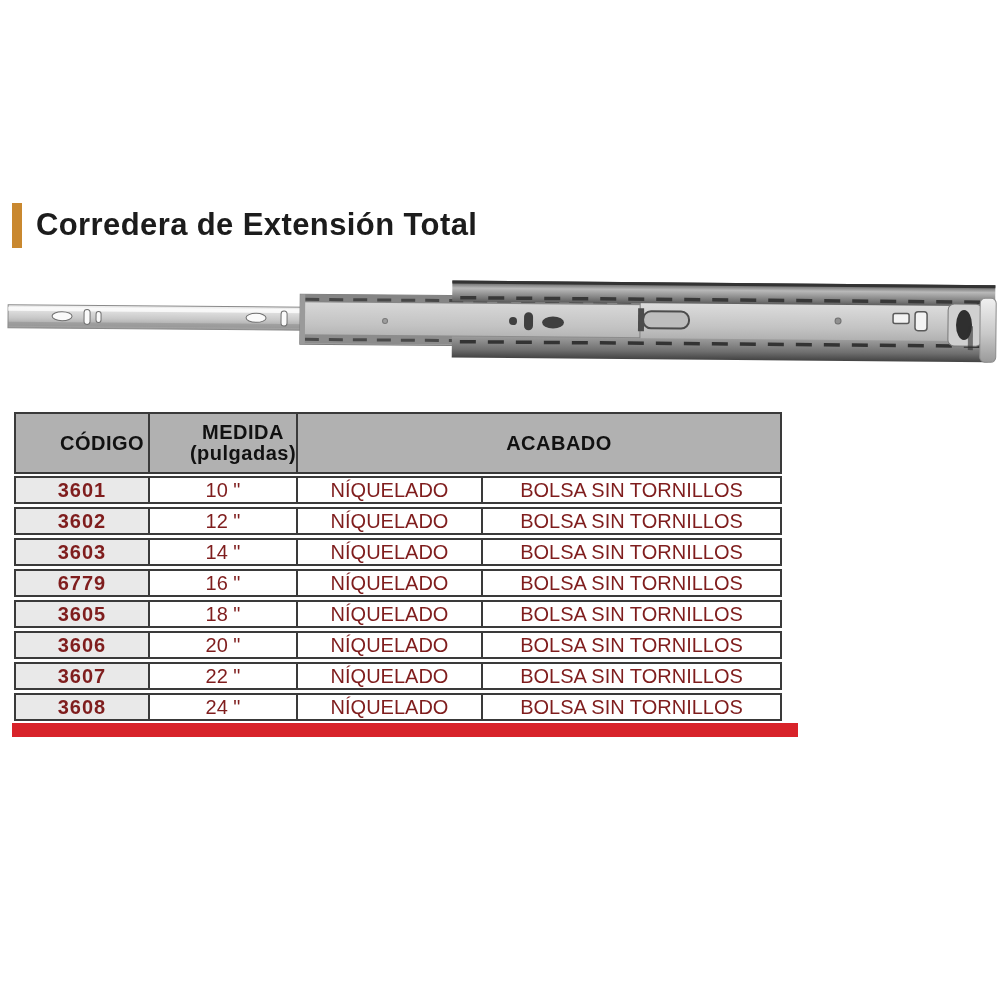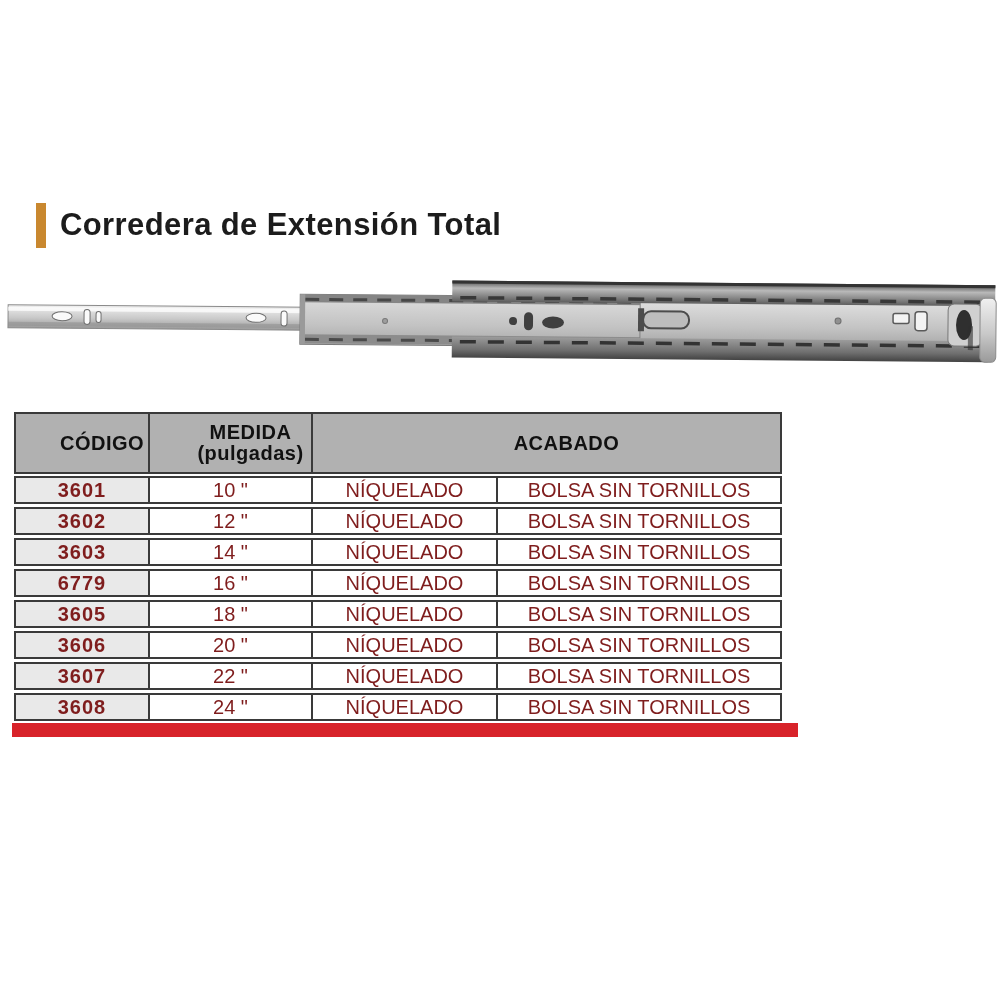--- a/index.html
+++ b/index.html
@@ -8,7 +8,7 @@
     font-family:"Liberation Sans", sans-serif;color:#1a1a1a;overflow:hidden;
   }
   
-  .title-block{position:absolute;left:12px;top:202px;display:flex;align-items:center;margin-left:24px;}
+  .title-block{position:absolute;left:12px;top:202px;display:flex;align-items:center;}
   .accent-bar{width:10px;height:45px;background:#c9882f;margin-right:14px;}
   .page-title{font-size:31px;font-weight:bold;letter-spacing:.4px;color:#1c1c1c;margin:0;line-height:46px;}
   

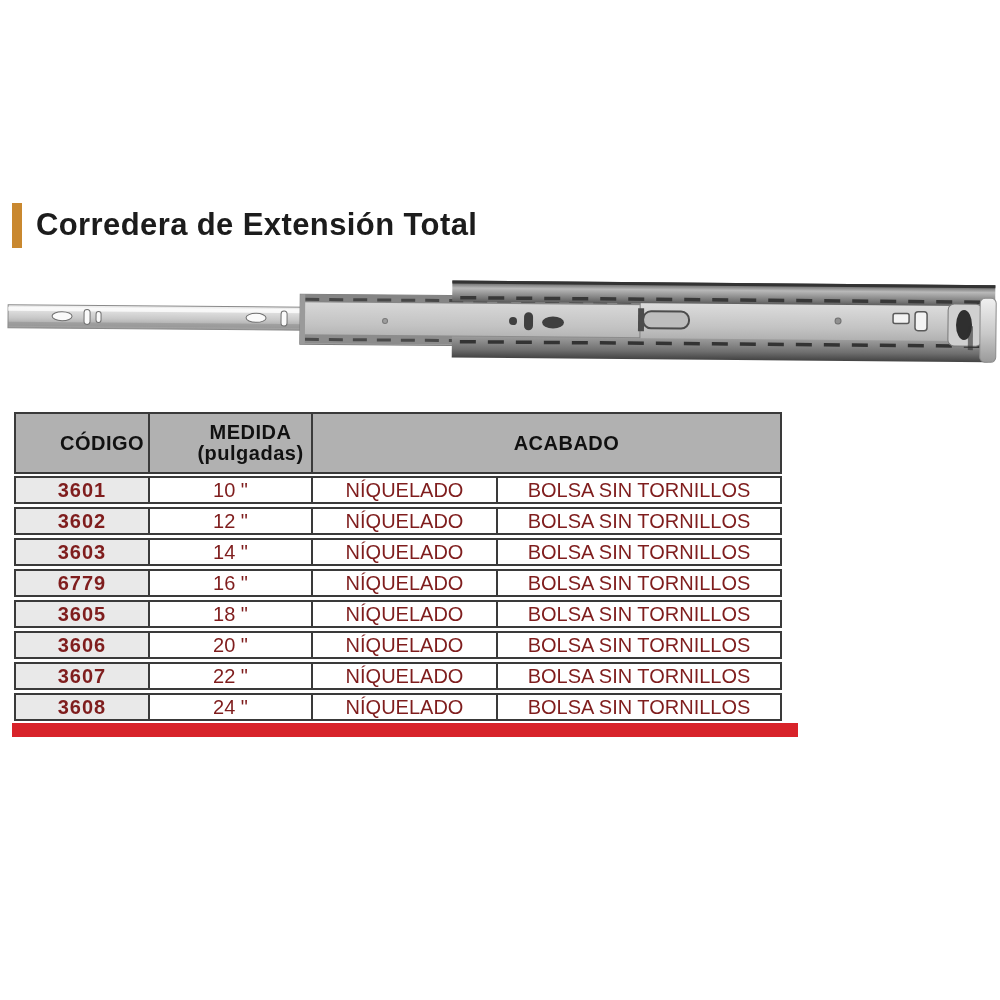--- a/index.html
+++ b/index.html
@@ -21,7 +21,7 @@
   .cell{box-sizing:border-box;display:flex;flex-direction:column;align-items:center;justify-content:center;
         border-right:2px solid #3a3a3a;font-size:20px;line-height:21px;white-space:nowrap;}
   .cell:last-child{border-right:none;flex:1;}
-  .c1{width:134px;} .c2{width:163px;} .c3{width:185px;}
+  .c1{width:134px;} .c2{width:148px;} .c3{width:185px;}
   .header .cell{font-weight:bold;font-size:20px;letter-spacing:.5px;color:#111;background:#b1b1b1;padding-left:40px;}
   .data .c1{background:#e9e9e9;font-weight:bold;letter-spacing:1px;}
   .data .cell{color:#7f1d1d;}

